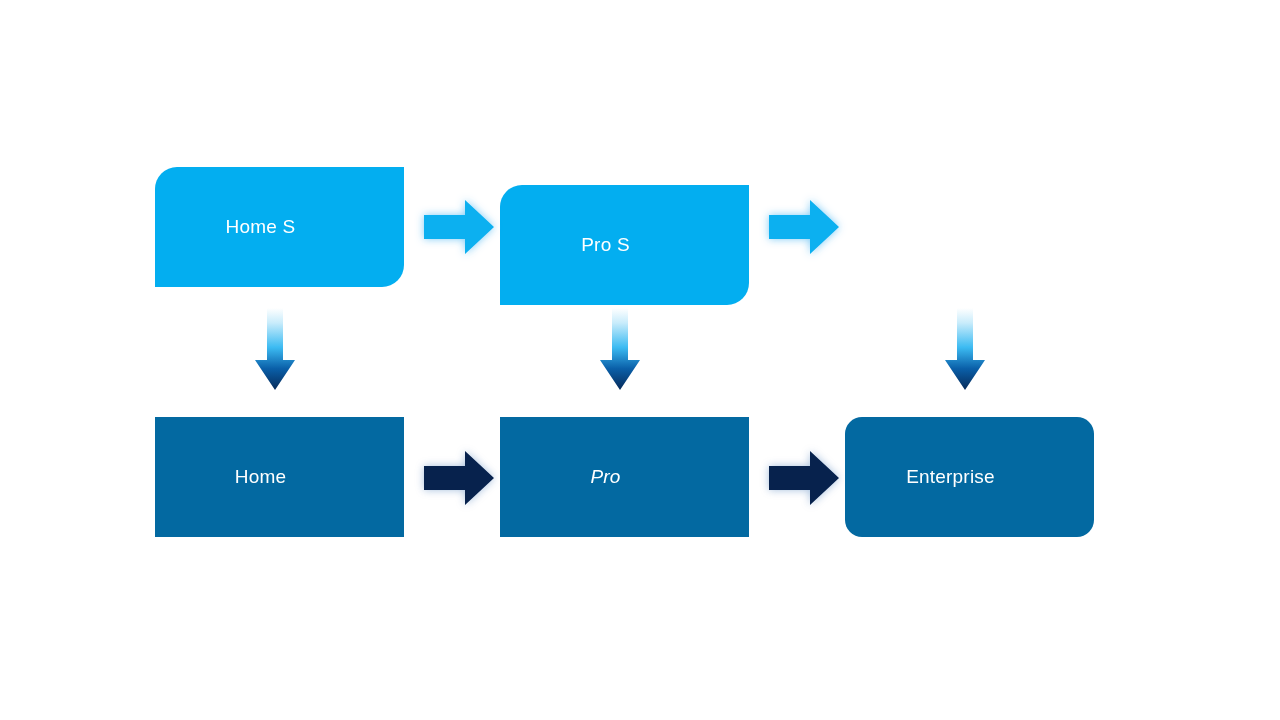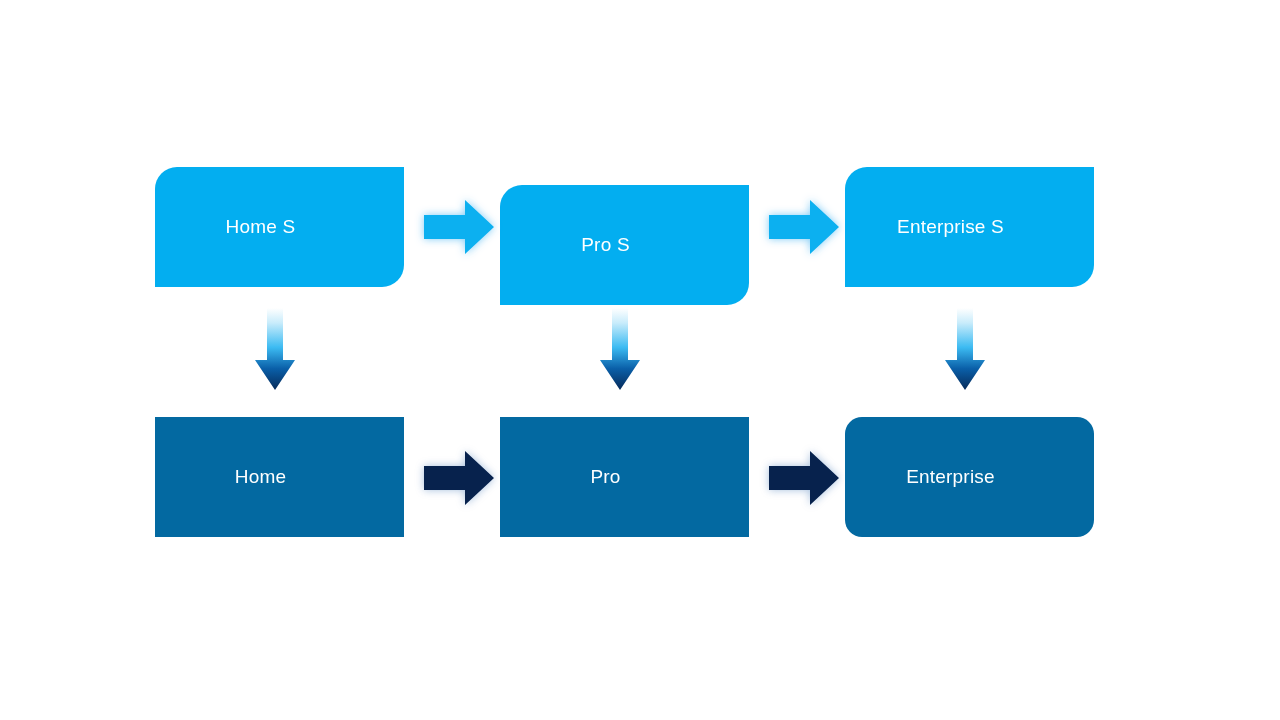--- a/index.html
+++ b/index.html
@@ -68,9 +68,6 @@
     <span class="box-label">Pro S</span>
   </div>
 
-  <div class="box box-service" style="left:829px;top:167px;width:249px;height:120px;">
-    <span class="box-label">Enterprise S</span>
-  </div>
 
   <div class="arrow-h" style="left:408px;top:198px;">
     <svg viewBox="0 0 70 58" xmlns="http://www.w3.org/2000/svg" aria-hidden="true">

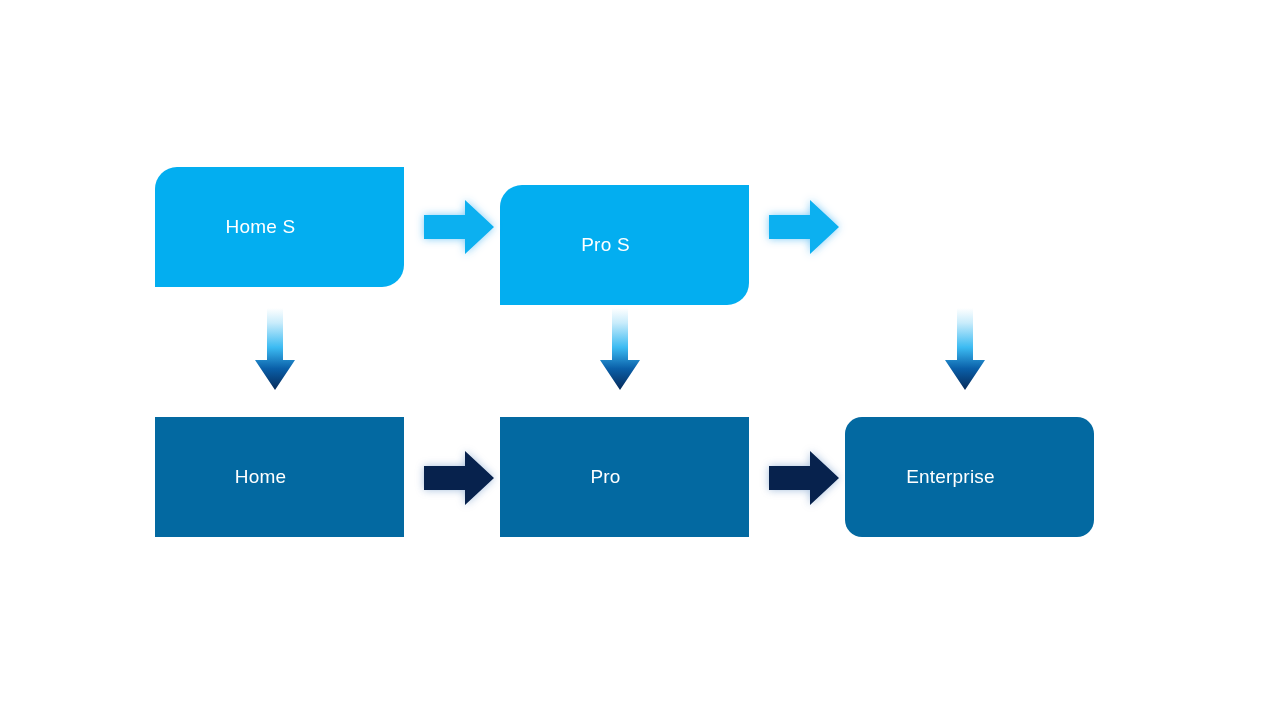--- a/index.html
+++ b/index.html
@@ -130,7 +130,7 @@
     <span class="box-label">Home</span>
   </div>
 
-  <div class="box box-product" style="left:484px;top:417px;width:249px;height:120px;">
+  <div class="box box-product" style="left:484px;top:417px;width:249px;height:120px;font-style:italic;">
     <span class="box-label">Pro</span>
   </div>
 

